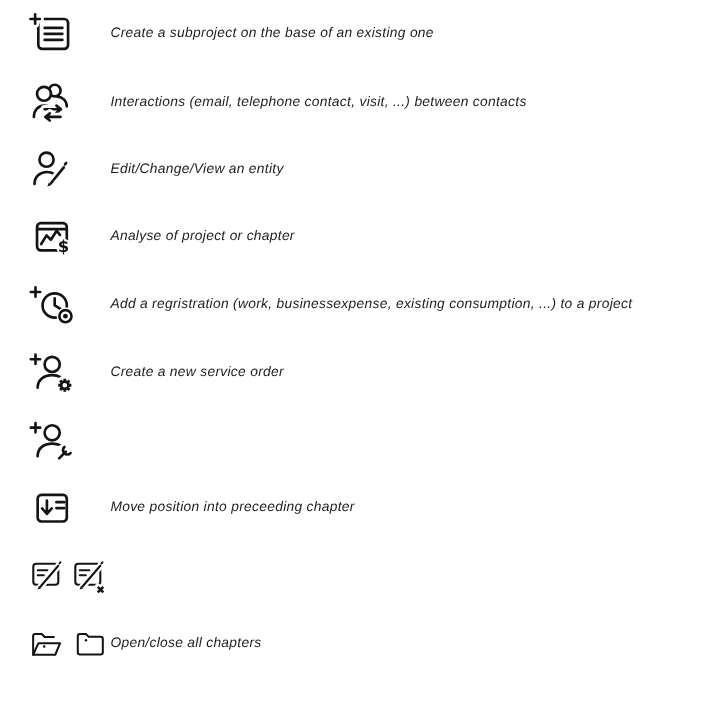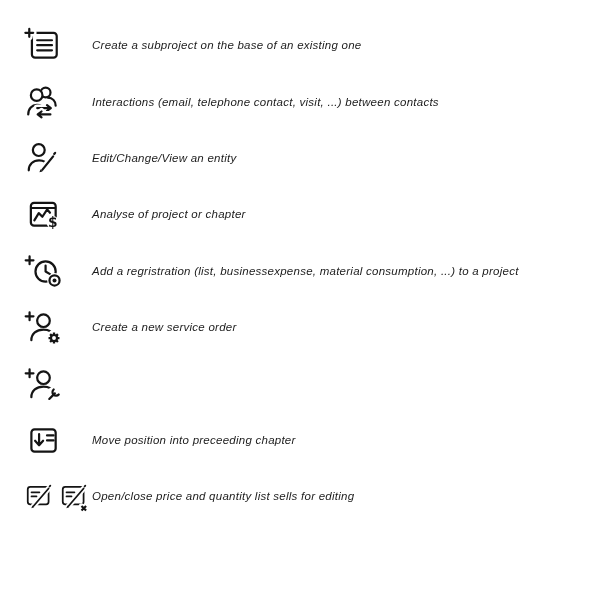--- a/index.html
+++ b/index.html
@@ -8,7 +8,6 @@
     font-family:"Liberation Sans", sans-serif;
   }
   .legend{
-    padding-top:17px;
     text-align:right;
   }
   .row{

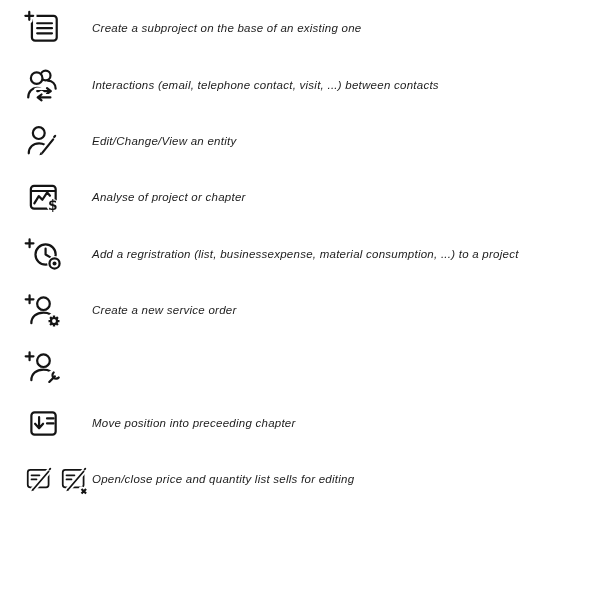--- a/index.html
+++ b/index.html
@@ -102,7 +102,7 @@
         <circle cx="29" cy="28" r="1.9" class="fill"></circle>
       </svg>
     </div>
-    <div class="label">Add a regristration (list, businessexpense, material consumption, ...) to a project</div>
+    <div class="label">Add a regristration (work, businessexpense, existing consumption, ...) to a project</div>
   </div>
 
   <div class="row">

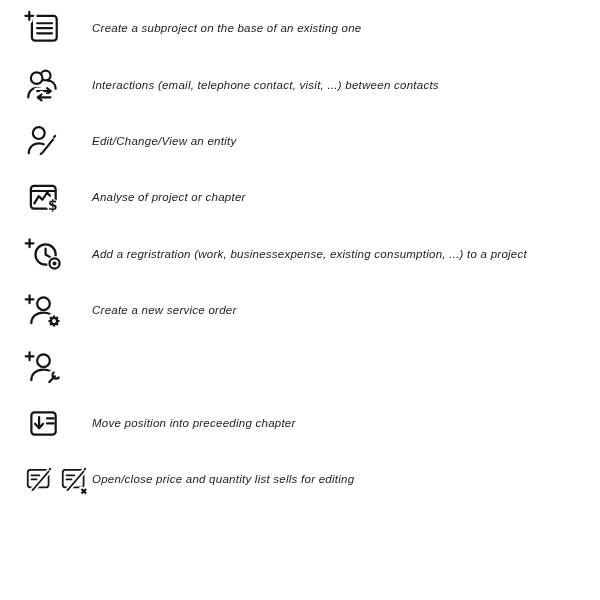--- a/index.html
+++ b/index.html
@@ -166,7 +166,6 @@
         <path d="M27 32l5.5 5.5 M32.5 32L27 37.5" class="stroke-sq" style="stroke-width:2.6"></path>
       </svg>
     </div>
-    <div class="label">Open/close price and quantity list sells for editing</div>
   </div>
 
 

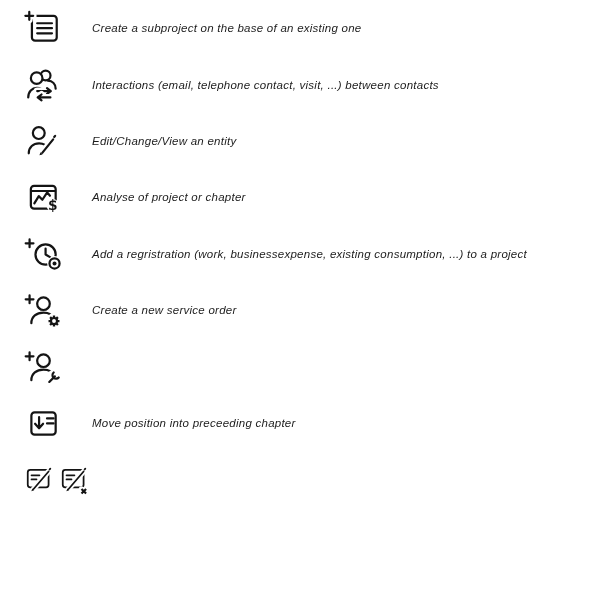--- a/index.html
+++ b/index.html
@@ -168,6 +168,20 @@
     </div>
   </div>
 
+  <div class="row">
+    <div class="icons">
+      <svg width="32" height="30" viewBox="0 0 38 36">
+        <path d="M4.5 30V10.5a2 2 0 0 1 2-2h7l3 3h9.5" class="stroke"></path>
+        <path d="M4.5 30l5.5-12h22.5l-5 12z" class="stroke"></path>
+        <circle cx="16" cy="21.5" r="1.3" class="fill"></circle>
+      </svg>
+      <svg width="32" height="30" viewBox="0 0 38 36">
+        <path d="M6 27.5V10.8a2.3 2.3 0 0 1 2.3-2.3h6.2l2.9 2.9h12.3a2.3 2.3 0 0 1 2.3 2.3v13.8a2.3 2.3 0 0 1-2.3 2.3H8.3A2.3 2.3 0 0 1 6 27.5z" class="stroke"></path>
+        <circle cx="14.5" cy="15" r="1.3" class="fill"></circle>
+      </svg>
+    </div>
+    <div class="label">Open/close all chapters</div>
+  </div>
 
 </div>
 

